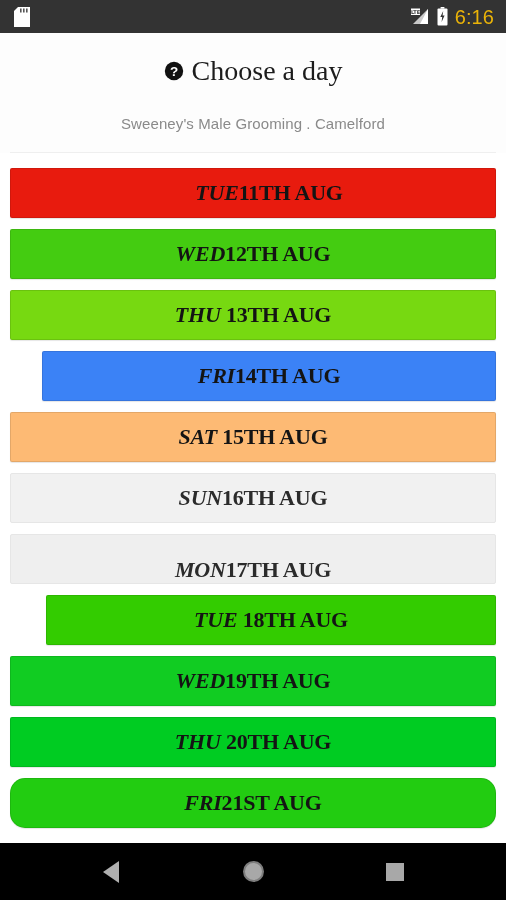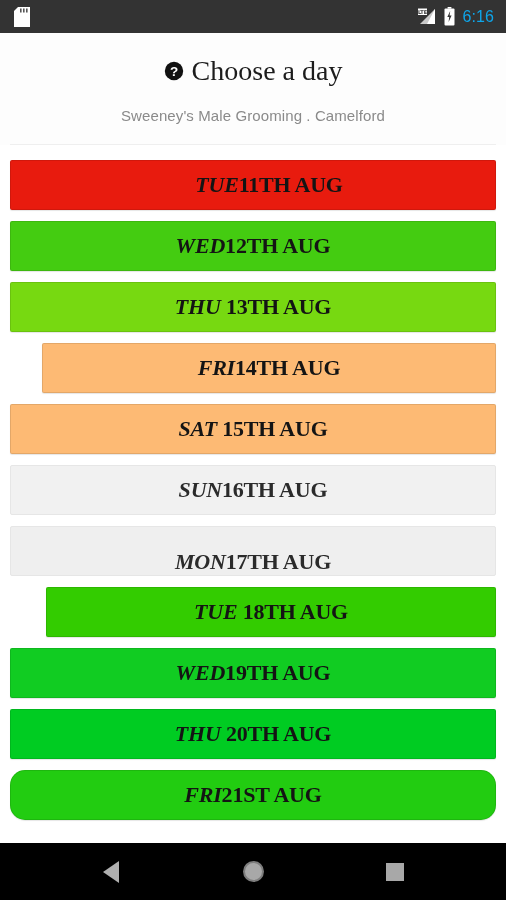--- a/index.html
+++ b/index.html
@@ -41,8 +41,8 @@
   .signal-icon { width: 20px; height: 18px; display: block; }
   .battery-icon { width: 11px; height: 19px; display: block; }
   .status-time {
-    color: #0ea5e9;
-    font-size: 16px;
+    color: #eab308;
+    font-size: 20px;
     font-family: "Liberation Sans", sans-serif;
     letter-spacing: 0.1px;
     line-height: 1;

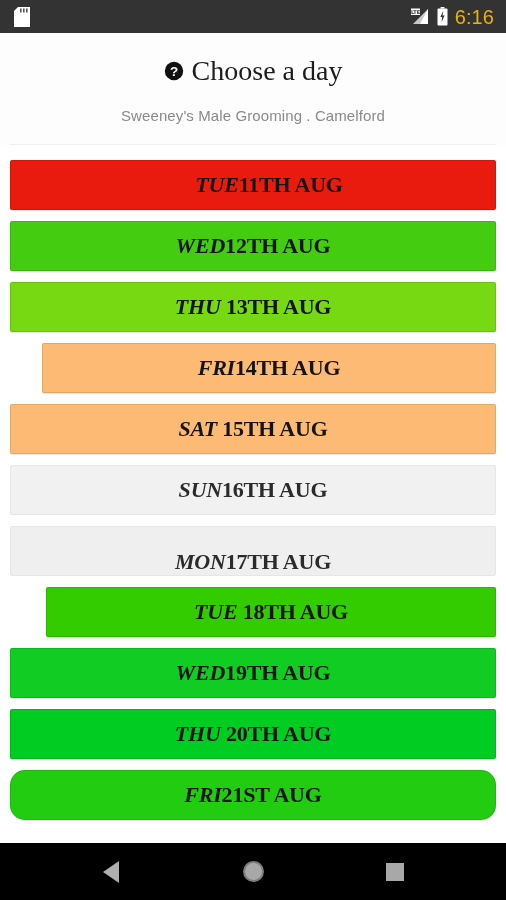--- a/index.html
+++ b/index.html
@@ -73,7 +73,7 @@
   }
   .page-subtitle {
     text-align: center;
-    margin-top: 20px;
+    margin-top: 28px;
     font-family: "Liberation Sans", sans-serif;
     font-size: 15px;
     color: #8a8a8a;

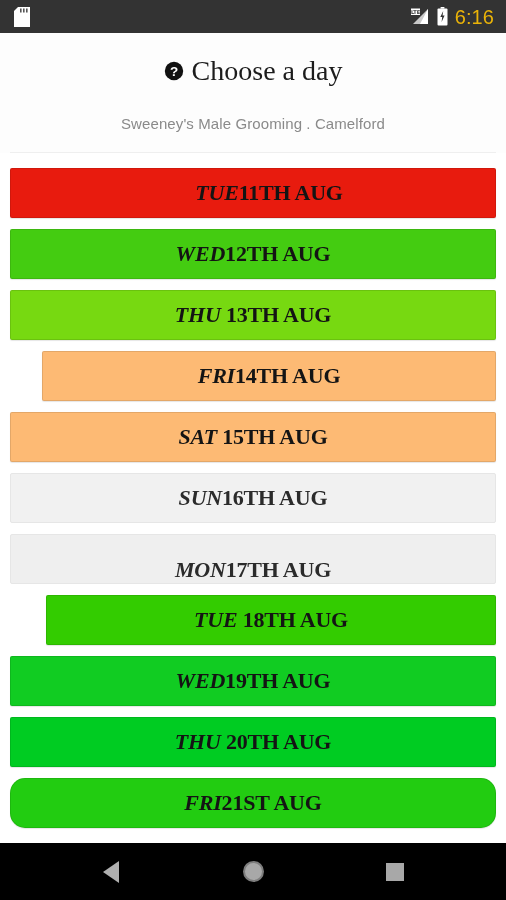--- a/index.html
+++ b/index.html
@@ -205,7 +205,7 @@
       <div class="day-row" style="background: rgb(119, 217, 17);">
         <span class="day-label"><span class="abbr">THU</span><span> </span><span class="date">13TH AUG</span></span>
       </div>
-      <div class="day-row" style="background: #fdba74; margin-left: 32px;">
+      <div class="day-row" style="background: #3b82f6; margin-left: 32px;">
         <span class="day-label"><span class="abbr">FRI</span><span></span><span class="date">14TH AUG</span></span>
       </div>
       <div class="day-row" style="background: #fdba74;">

